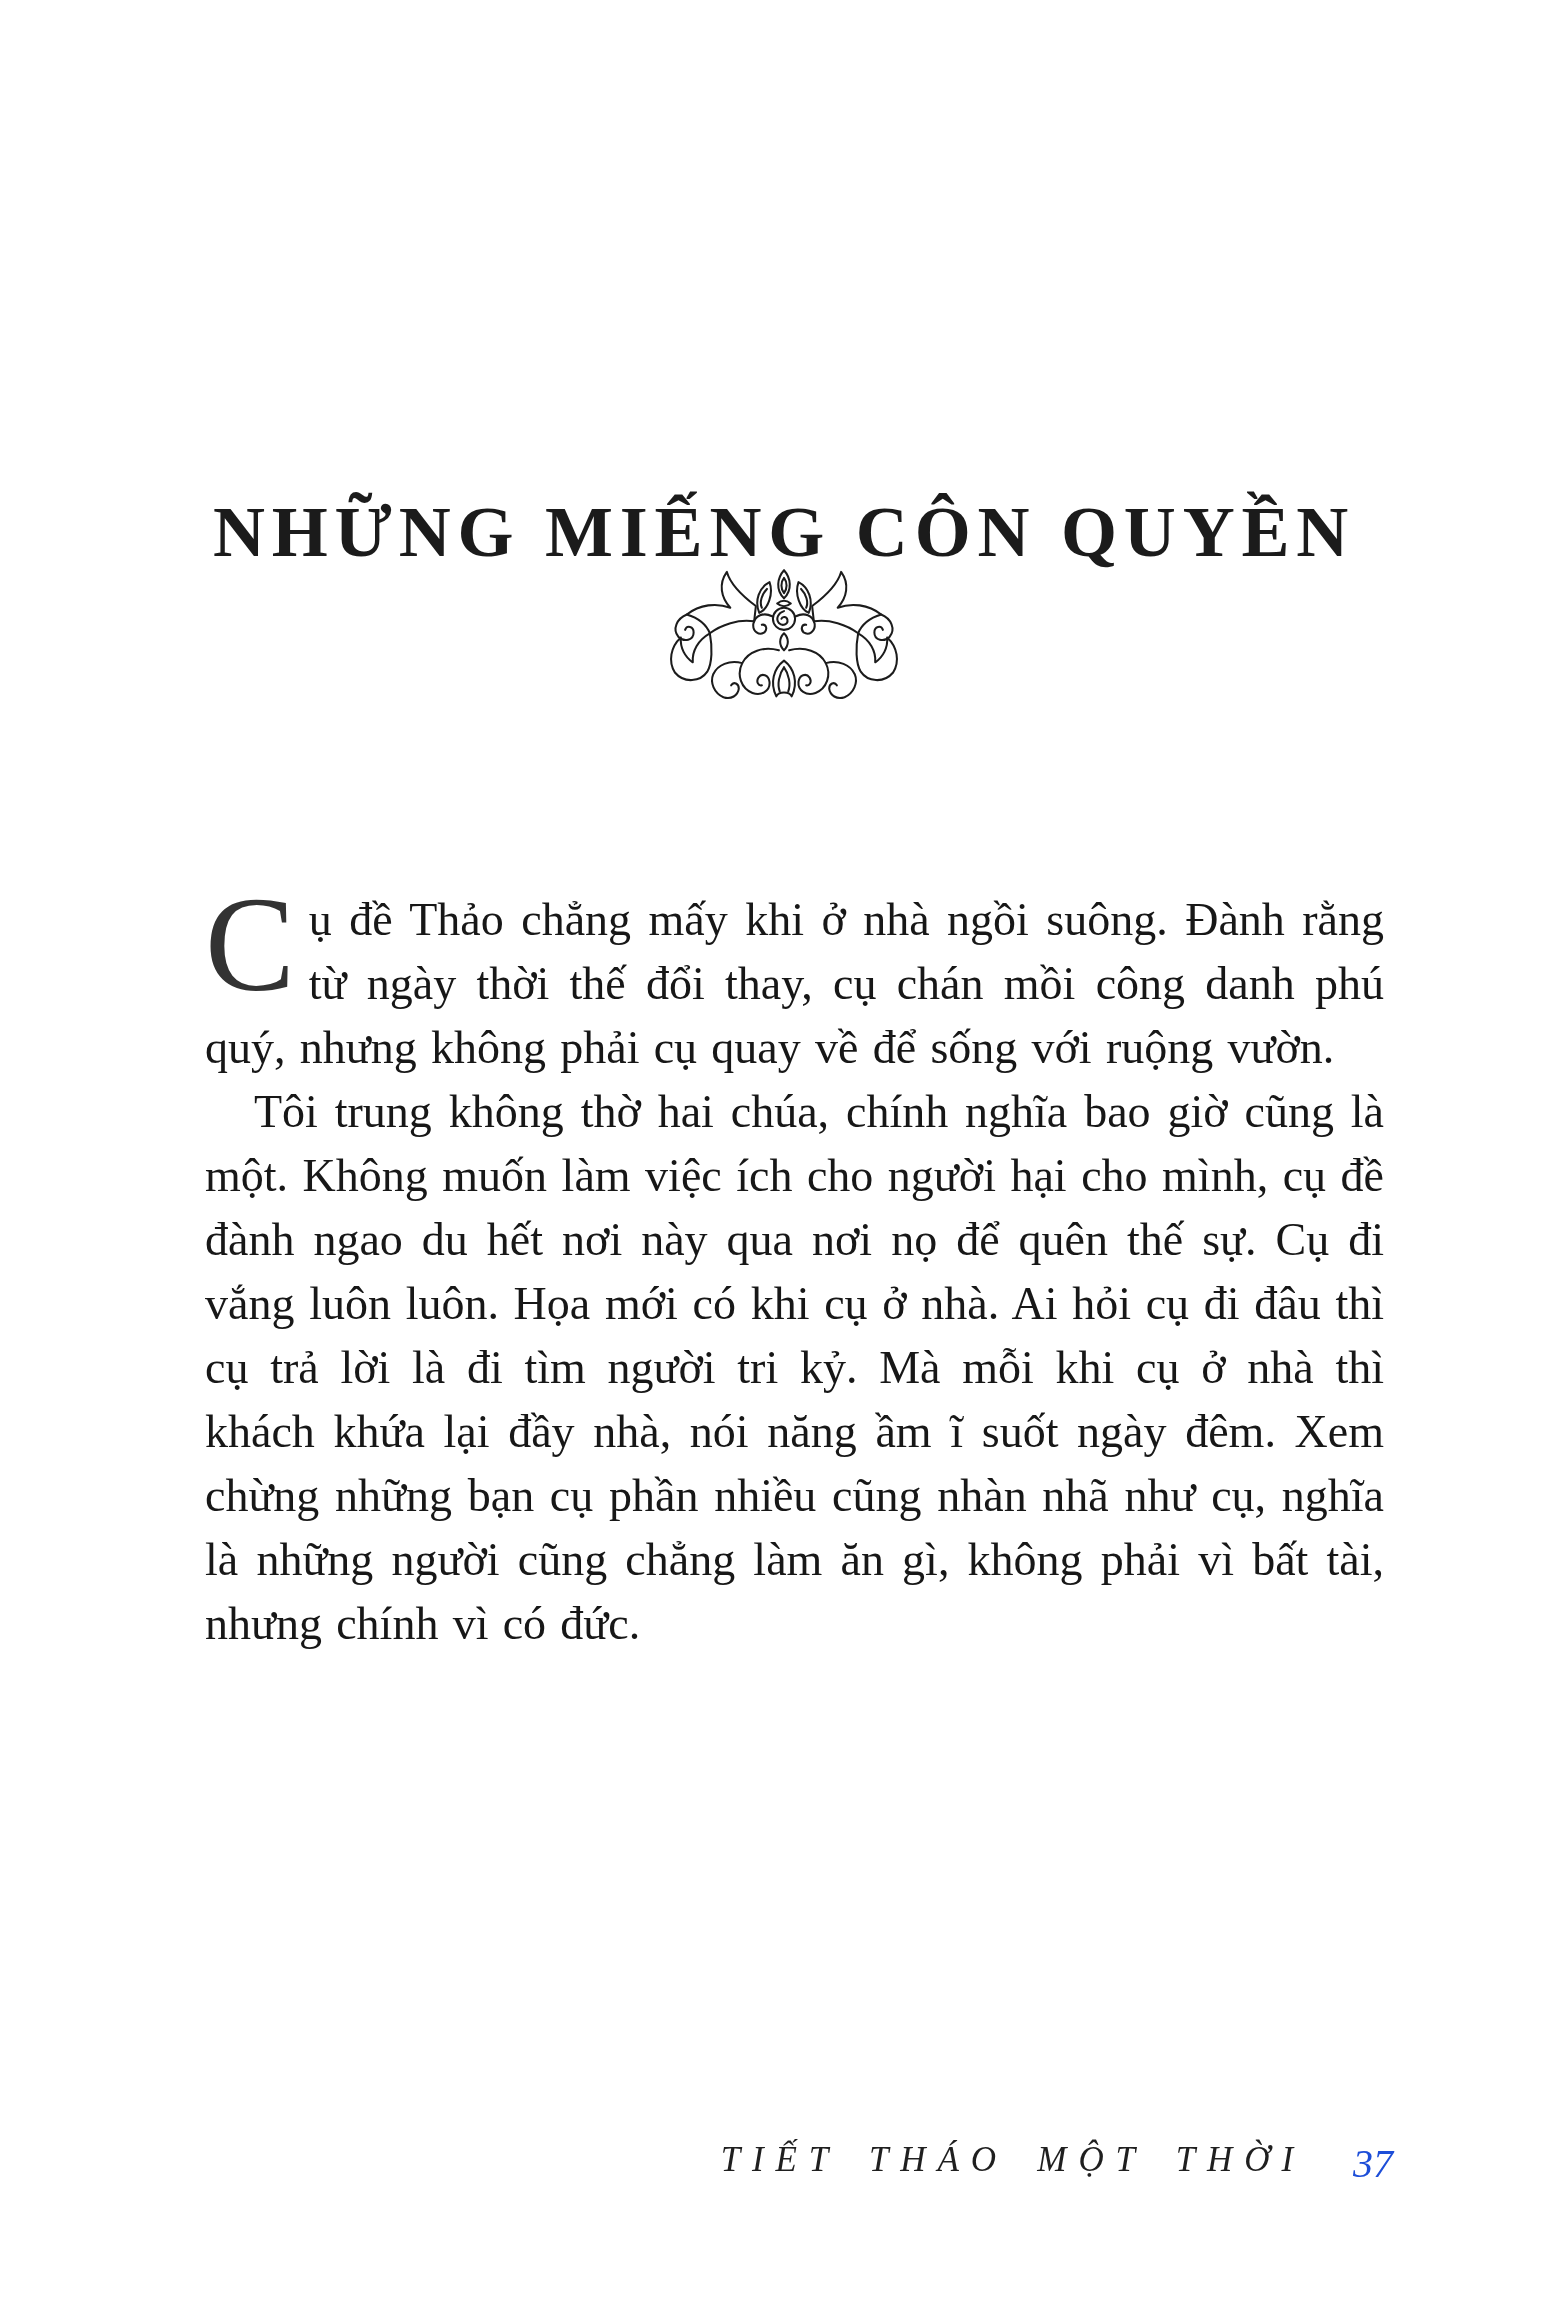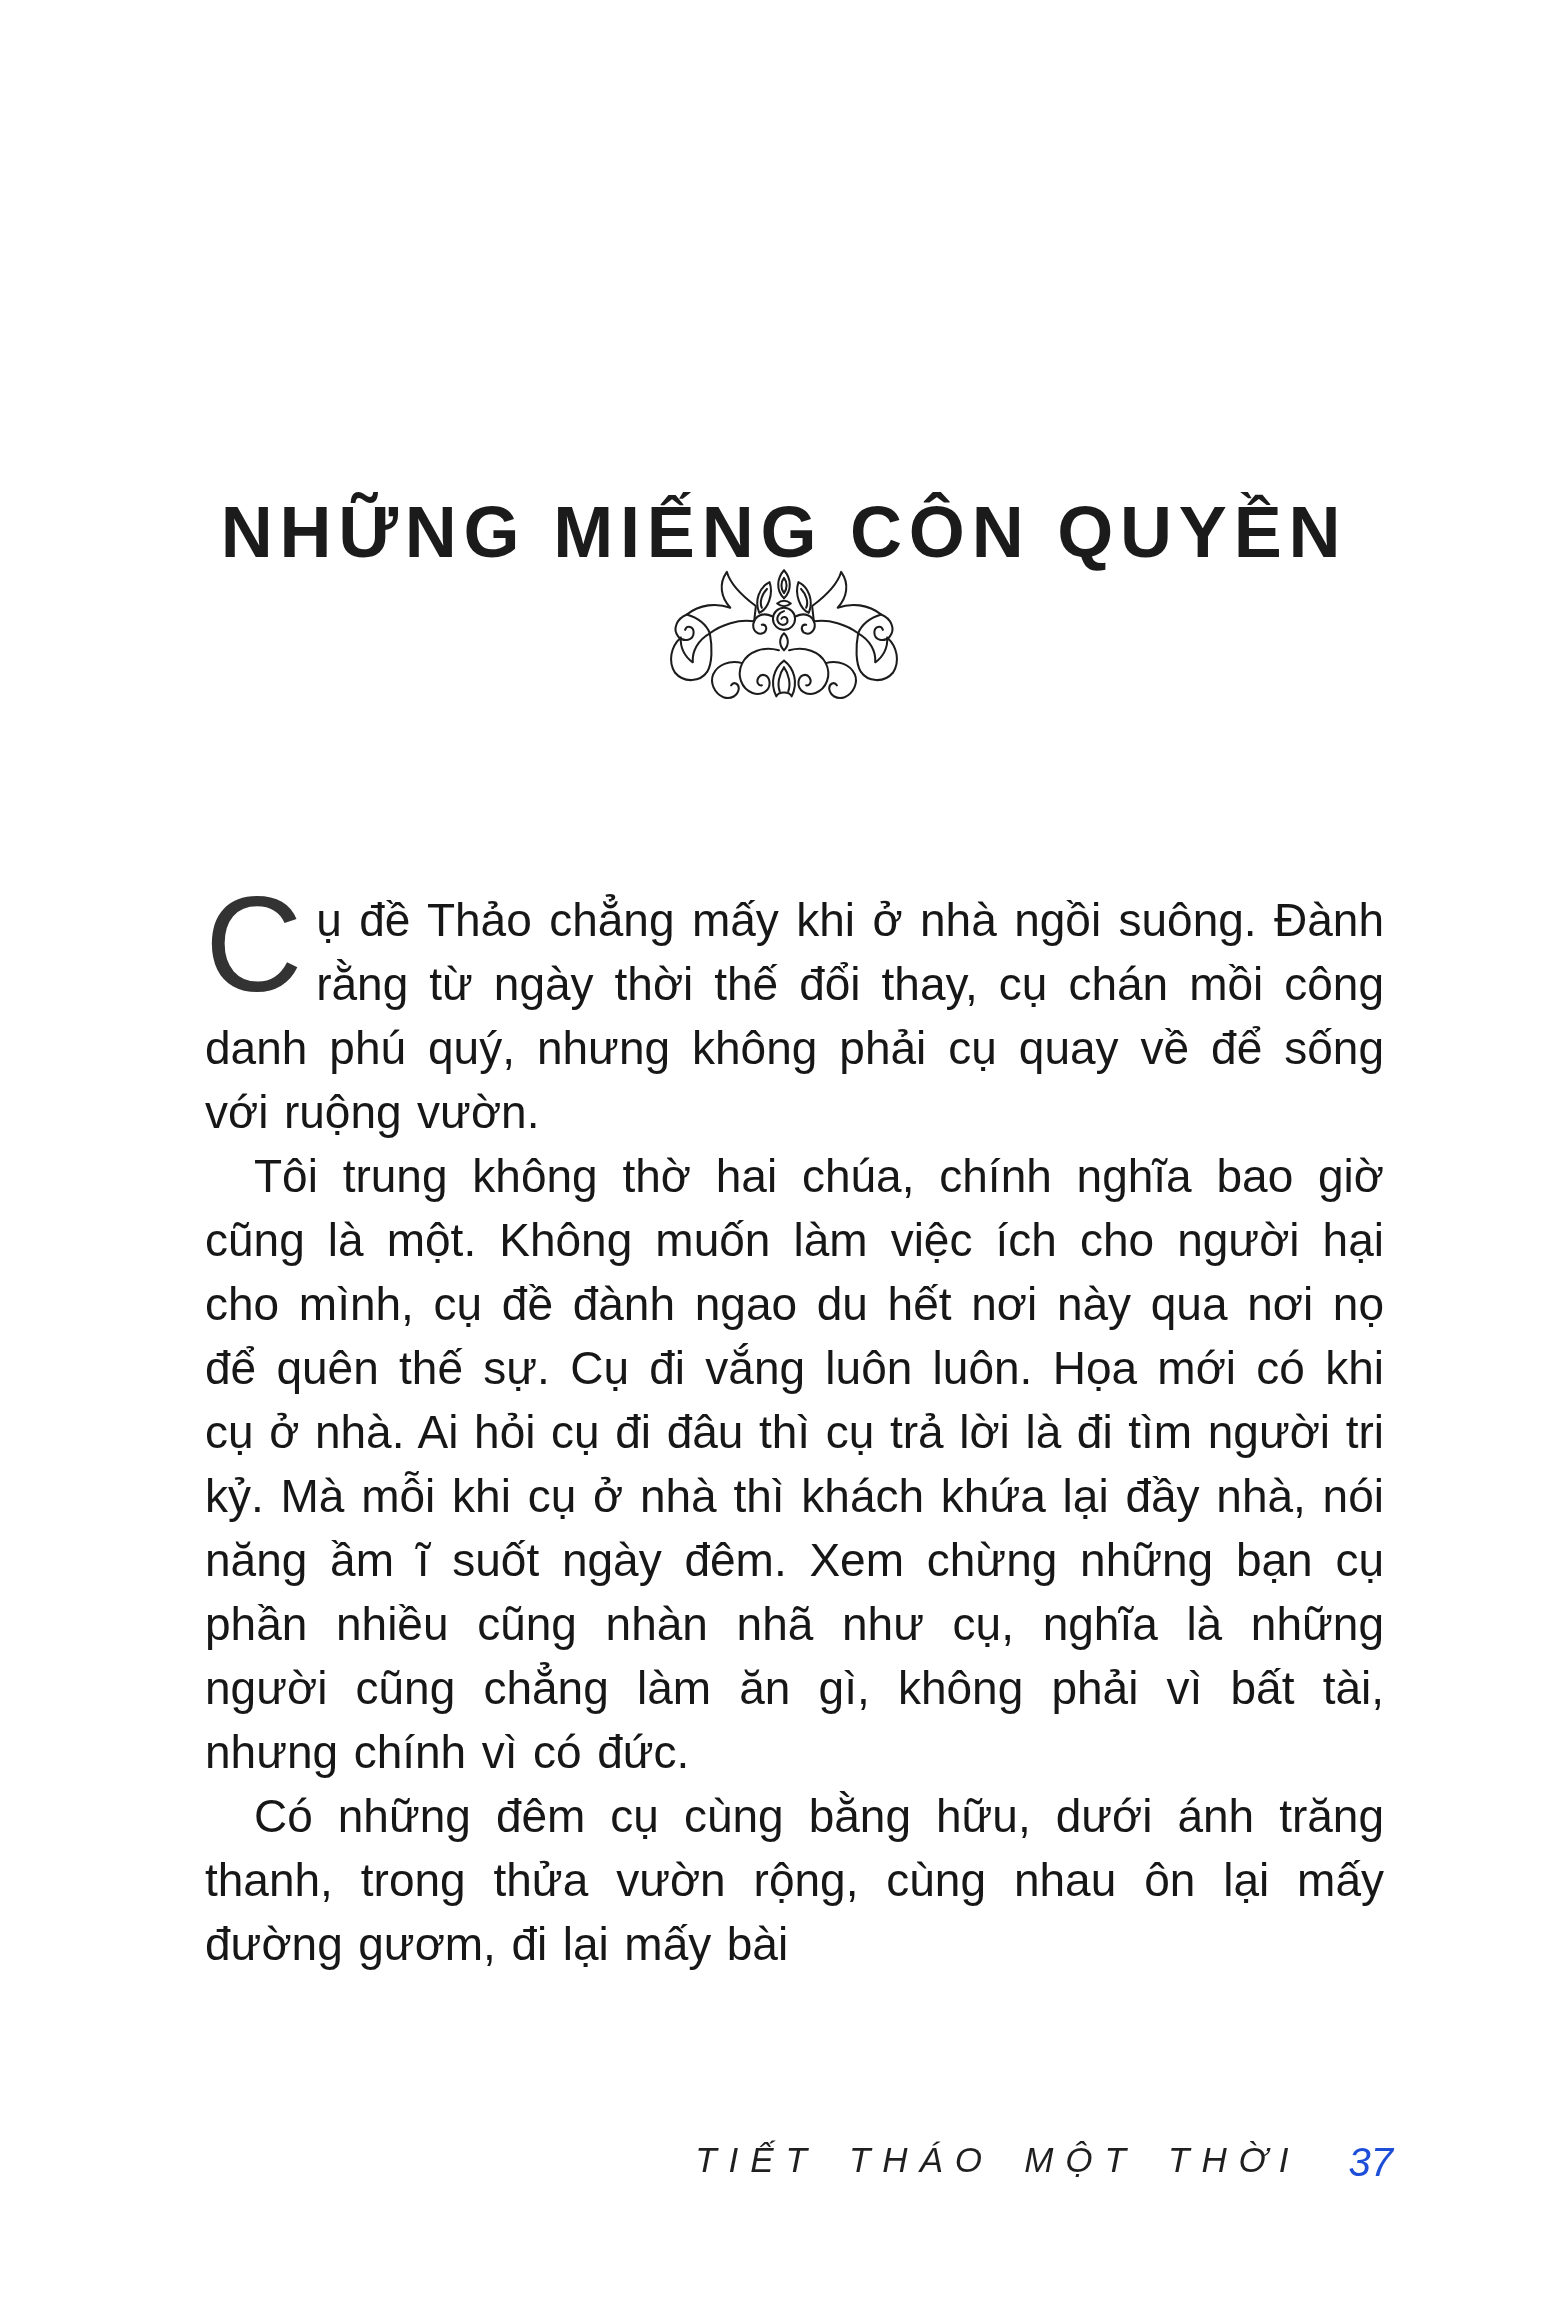--- a/index.html
+++ b/index.html
@@ -8,7 +8,7 @@
     width: 1568px;
     height: 2319px;
     background: #ffffff;
-    font-family: Liberation Sans, sans-serif;
+    font-family: Liberation Serif, serif;
     color: #161616;
     overflow: hidden;
   }

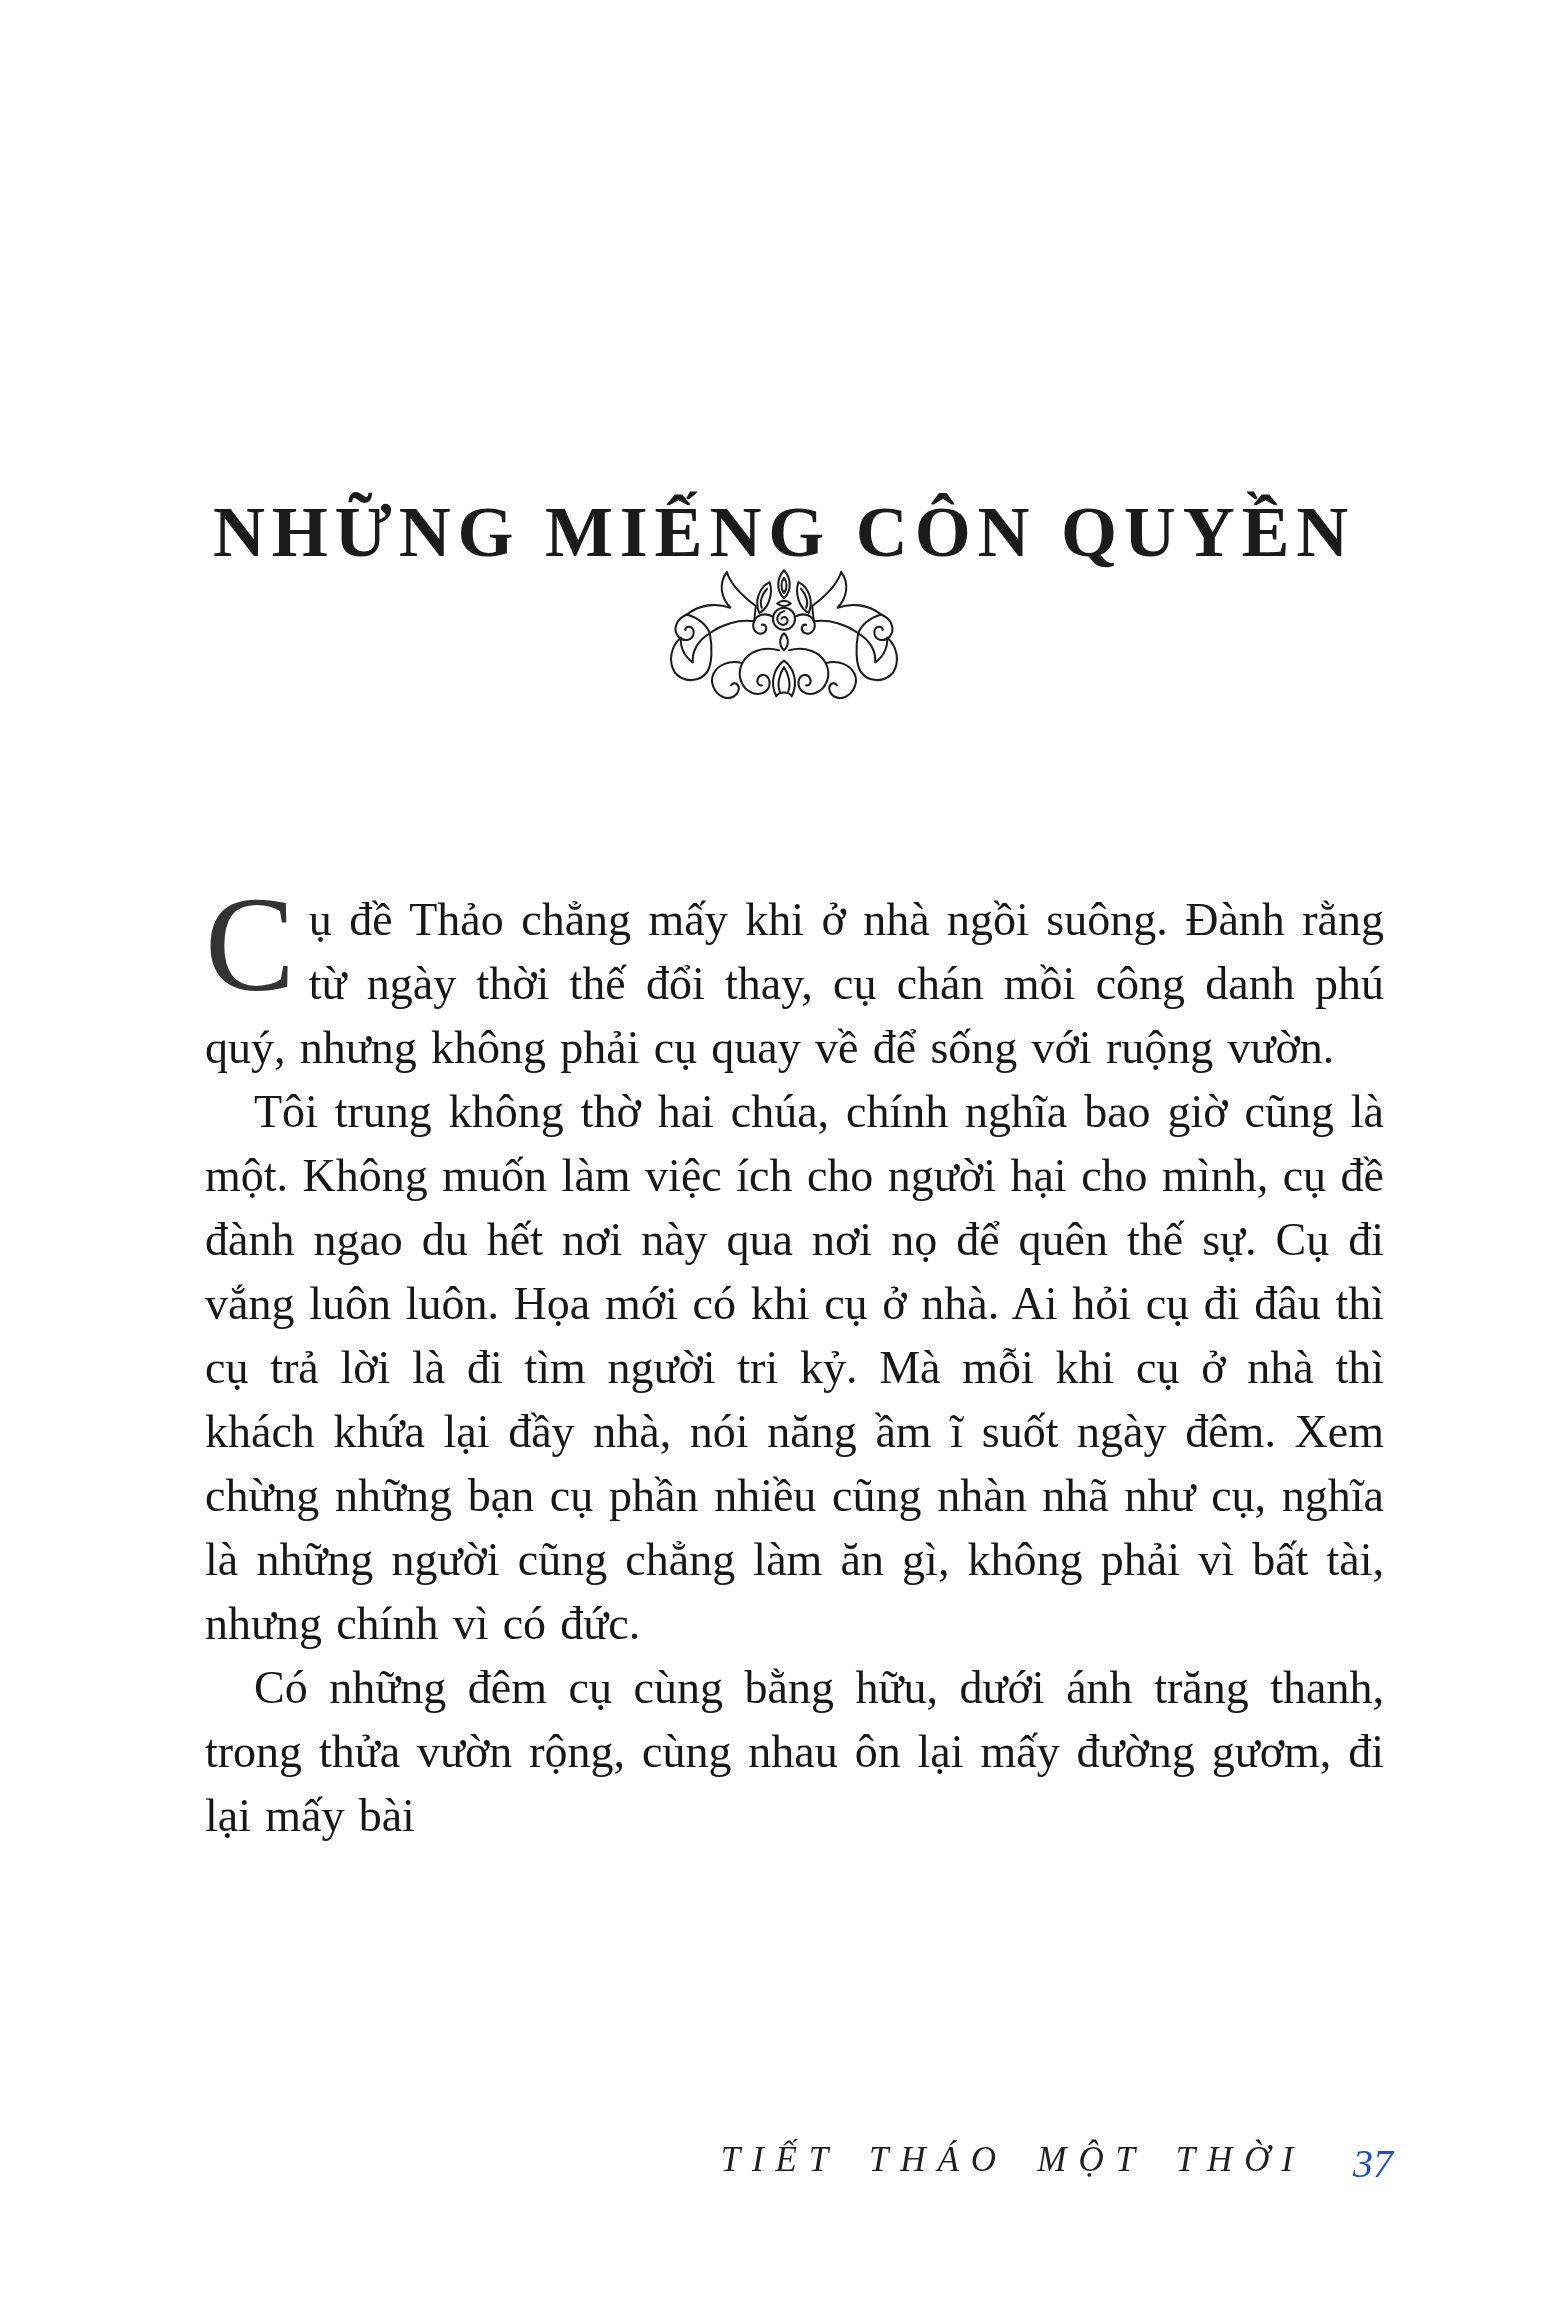--- a/index.html
+++ b/index.html
@@ -120,7 +120,6 @@
       <span class="dropcap">C</span><span>ụ đề Thảo chẳng mấy khi ở nhà ngồi suông. Đành rằng từ ngày thời thế đổi thay, cụ chán mồi công danh phú quý, nhưng không phải cụ quay về để sống với ruộng vườn.</span>
     </p>
     <p>Tôi trung không thờ hai chúa, chính nghĩa bao giờ cũng là một. Không muốn làm việc ích cho người hại cho mình, cụ đề đành ngao du hết nơi này qua nơi nọ để quên thế sự. Cụ đi vắng luôn luôn. Họa mới có khi cụ ở nhà. Ai hỏi cụ đi đâu thì cụ trả lời là đi tìm người tri kỷ. Mà mỗi khi cụ ở nhà thì khách khứa lại đầy nhà, nói năng ầm ĩ suốt ngày đêm. Xem chừng những bạn cụ phần nhiều cũng nhàn nhã như cụ, nghĩa là những người cũng chẳng làm ăn gì, không phải vì bất tài, nhưng chính vì có đức.</p>
-    <p>Có những đêm cụ cùng bằng hữu, dưới ánh trăng thanh, trong thửa vườn rộng, cùng nhau ôn lại mấy đường gươm, đi lại mấy bài</p>
   </div>
 
   <div class="page-footer">

